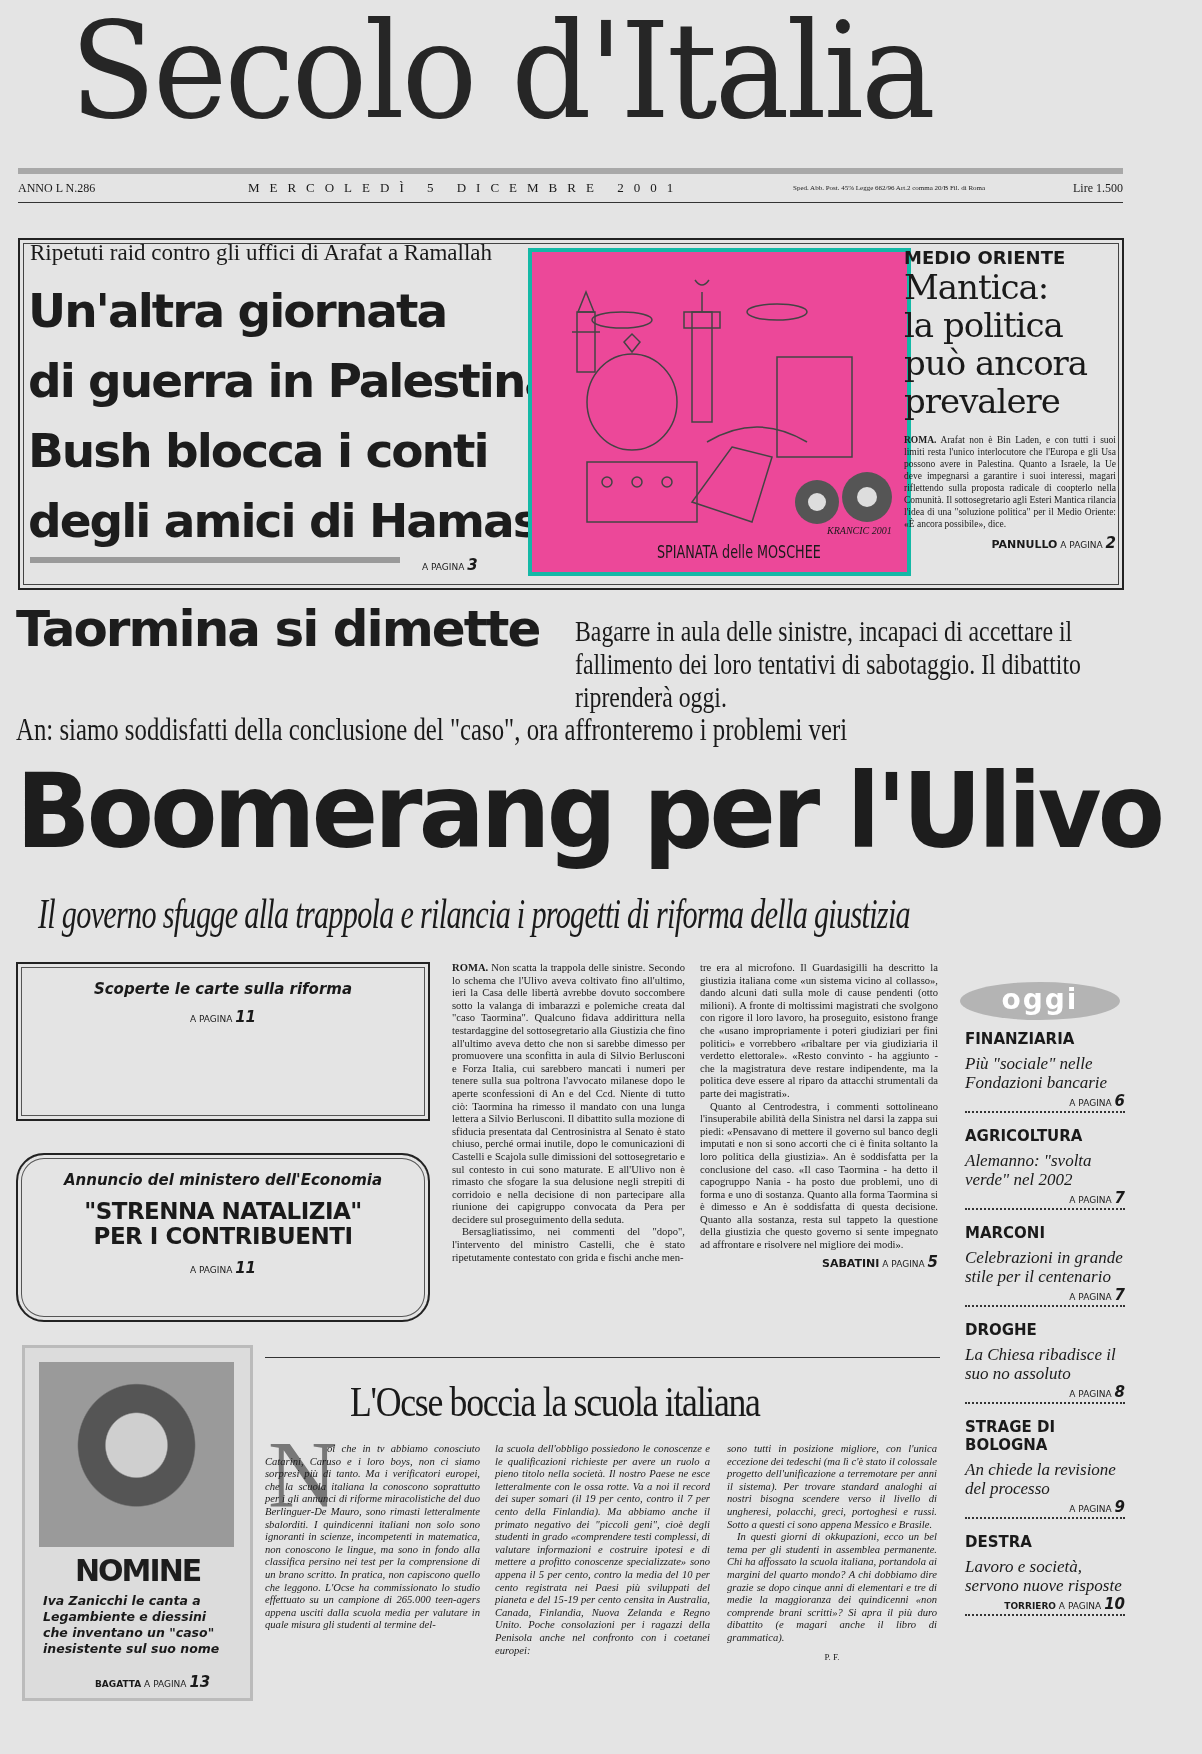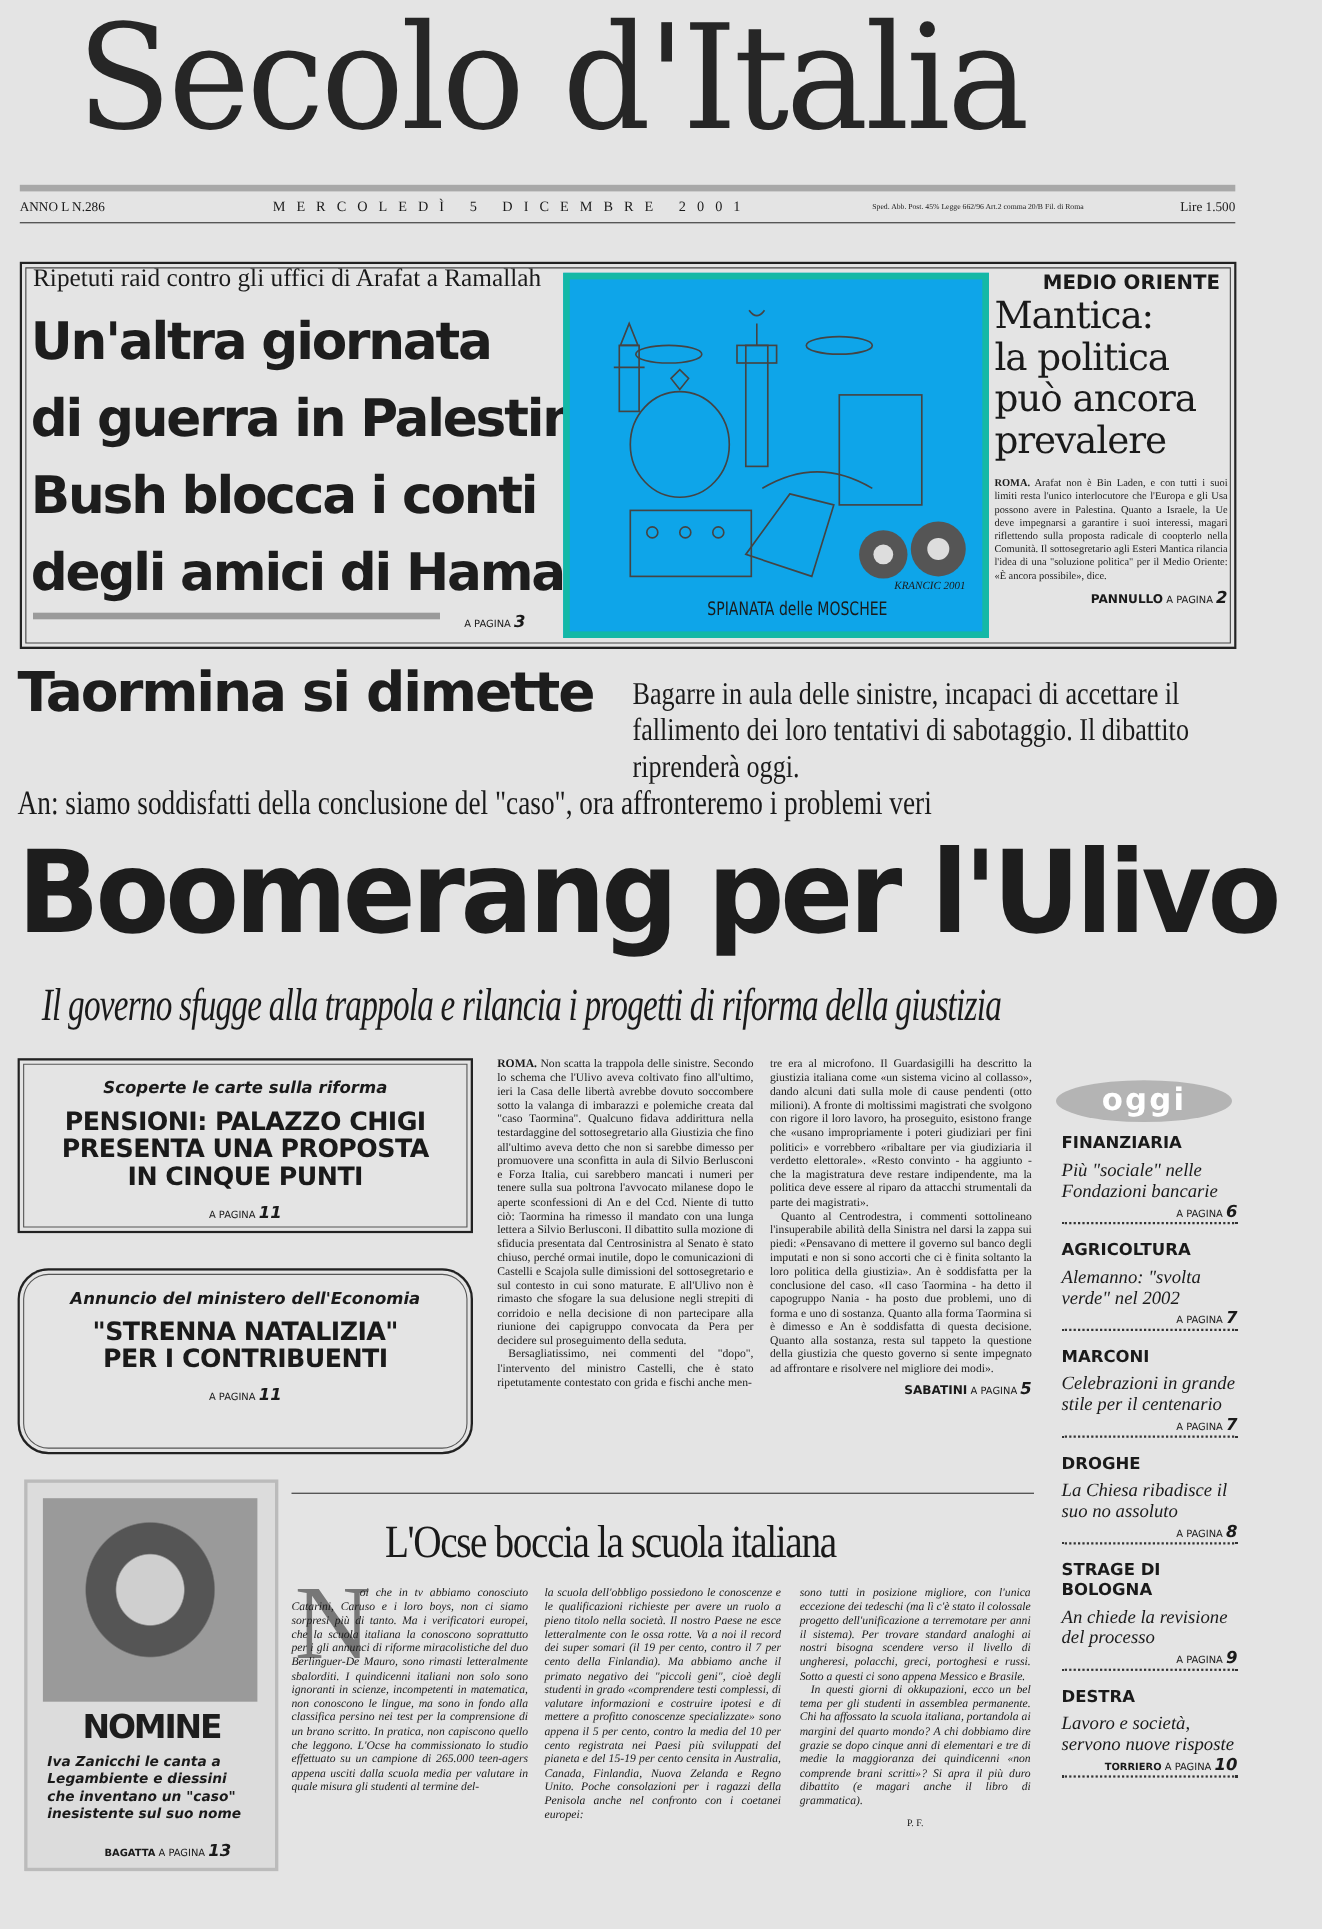--- a/index.html
+++ b/index.html
@@ -17,7 +17,7 @@
   .apag{font-family:"DejaVu Sans",sans-serif;font-size:9px;text-transform:uppercase;}
   .apag b{font-size:15px;font-style:italic;}
   .cartoon{left:512px;top:248px;width:375px;height:320px;border:6px solid #14b8a6;background:#0ea5e9;}
-  .mo-label{font-family:"DejaVu Sans",sans-serif;font-weight:bold;font-size:18px;margin-left:44px;}
+  .mo-label{font-family:"DejaVu Sans",sans-serif;font-weight:bold;font-size:18px;}
   .mo-title{font-family:"DejaVu Serif",serif;font-size:34px;line-height:38px;letter-spacing:-1px;}
   .tiny{font-size:9.5px;line-height:12px;text-align:justify;}
   .taormina{left:16px;top:600px;font-size:50px;}

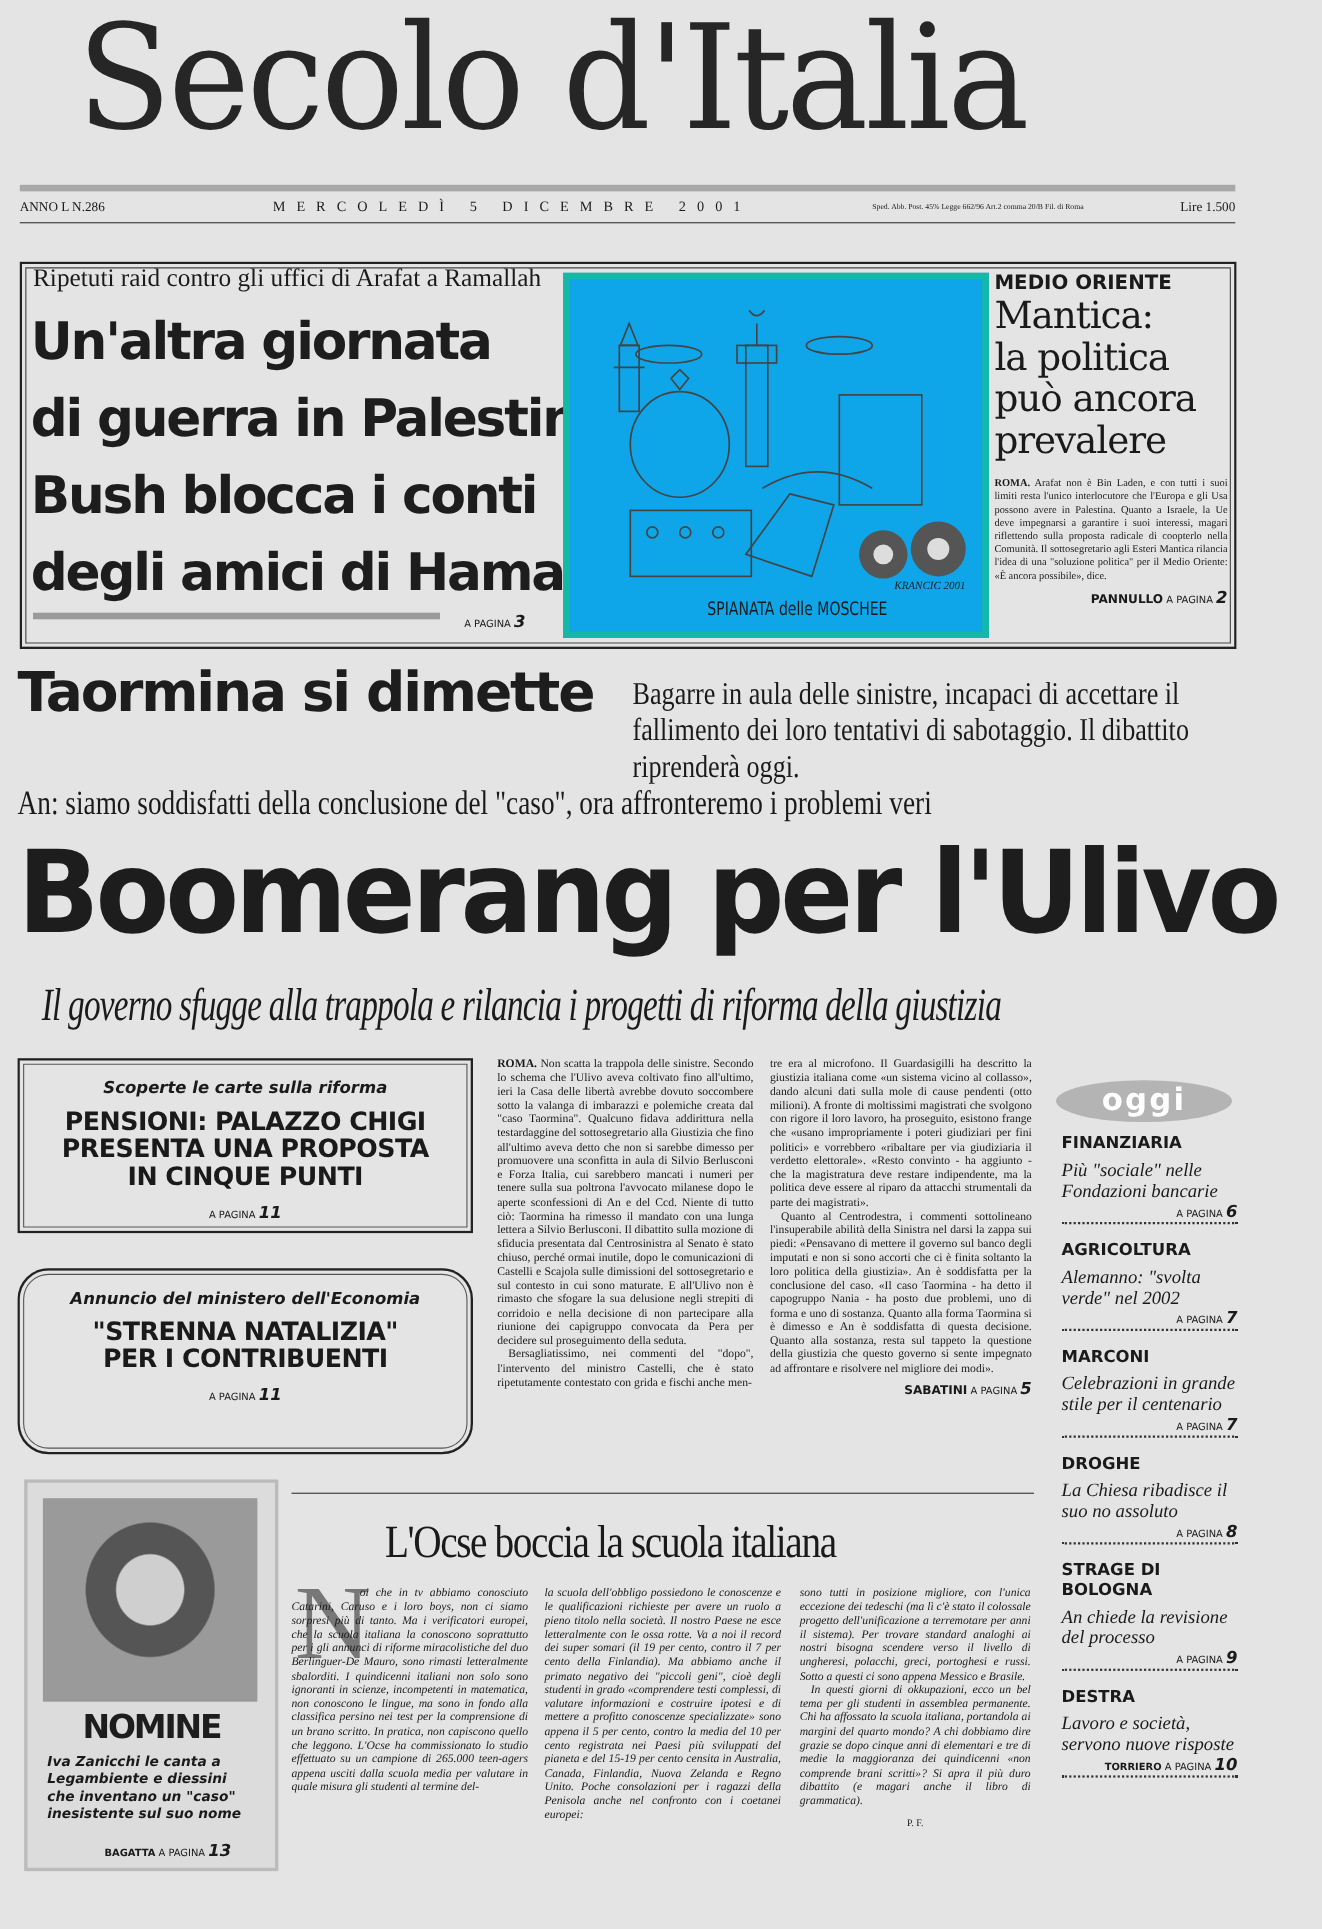--- a/index.html
+++ b/index.html
@@ -16,7 +16,7 @@
   .bigsans{font-family:"DejaVu Sans",sans-serif;font-weight:bold;letter-spacing:-2px;color:#1d1d1d;}
   .apag{font-family:"DejaVu Sans",sans-serif;font-size:9px;text-transform:uppercase;}
   .apag b{font-size:15px;font-style:italic;}
-  .cartoon{left:512px;top:248px;width:375px;height:320px;border:6px solid #14b8a6;background:#0ea5e9;}
+  .cartoon{left:528px;top:248px;width:375px;height:320px;border:4px solid #14b8a6;background:#ec4899;}
   .mo-label{font-family:"DejaVu Sans",sans-serif;font-weight:bold;font-size:18px;}
   .mo-title{font-family:"DejaVu Serif",serif;font-size:34px;line-height:38px;letter-spacing:-1px;}
   .tiny{font-size:9.5px;line-height:12px;text-align:justify;}

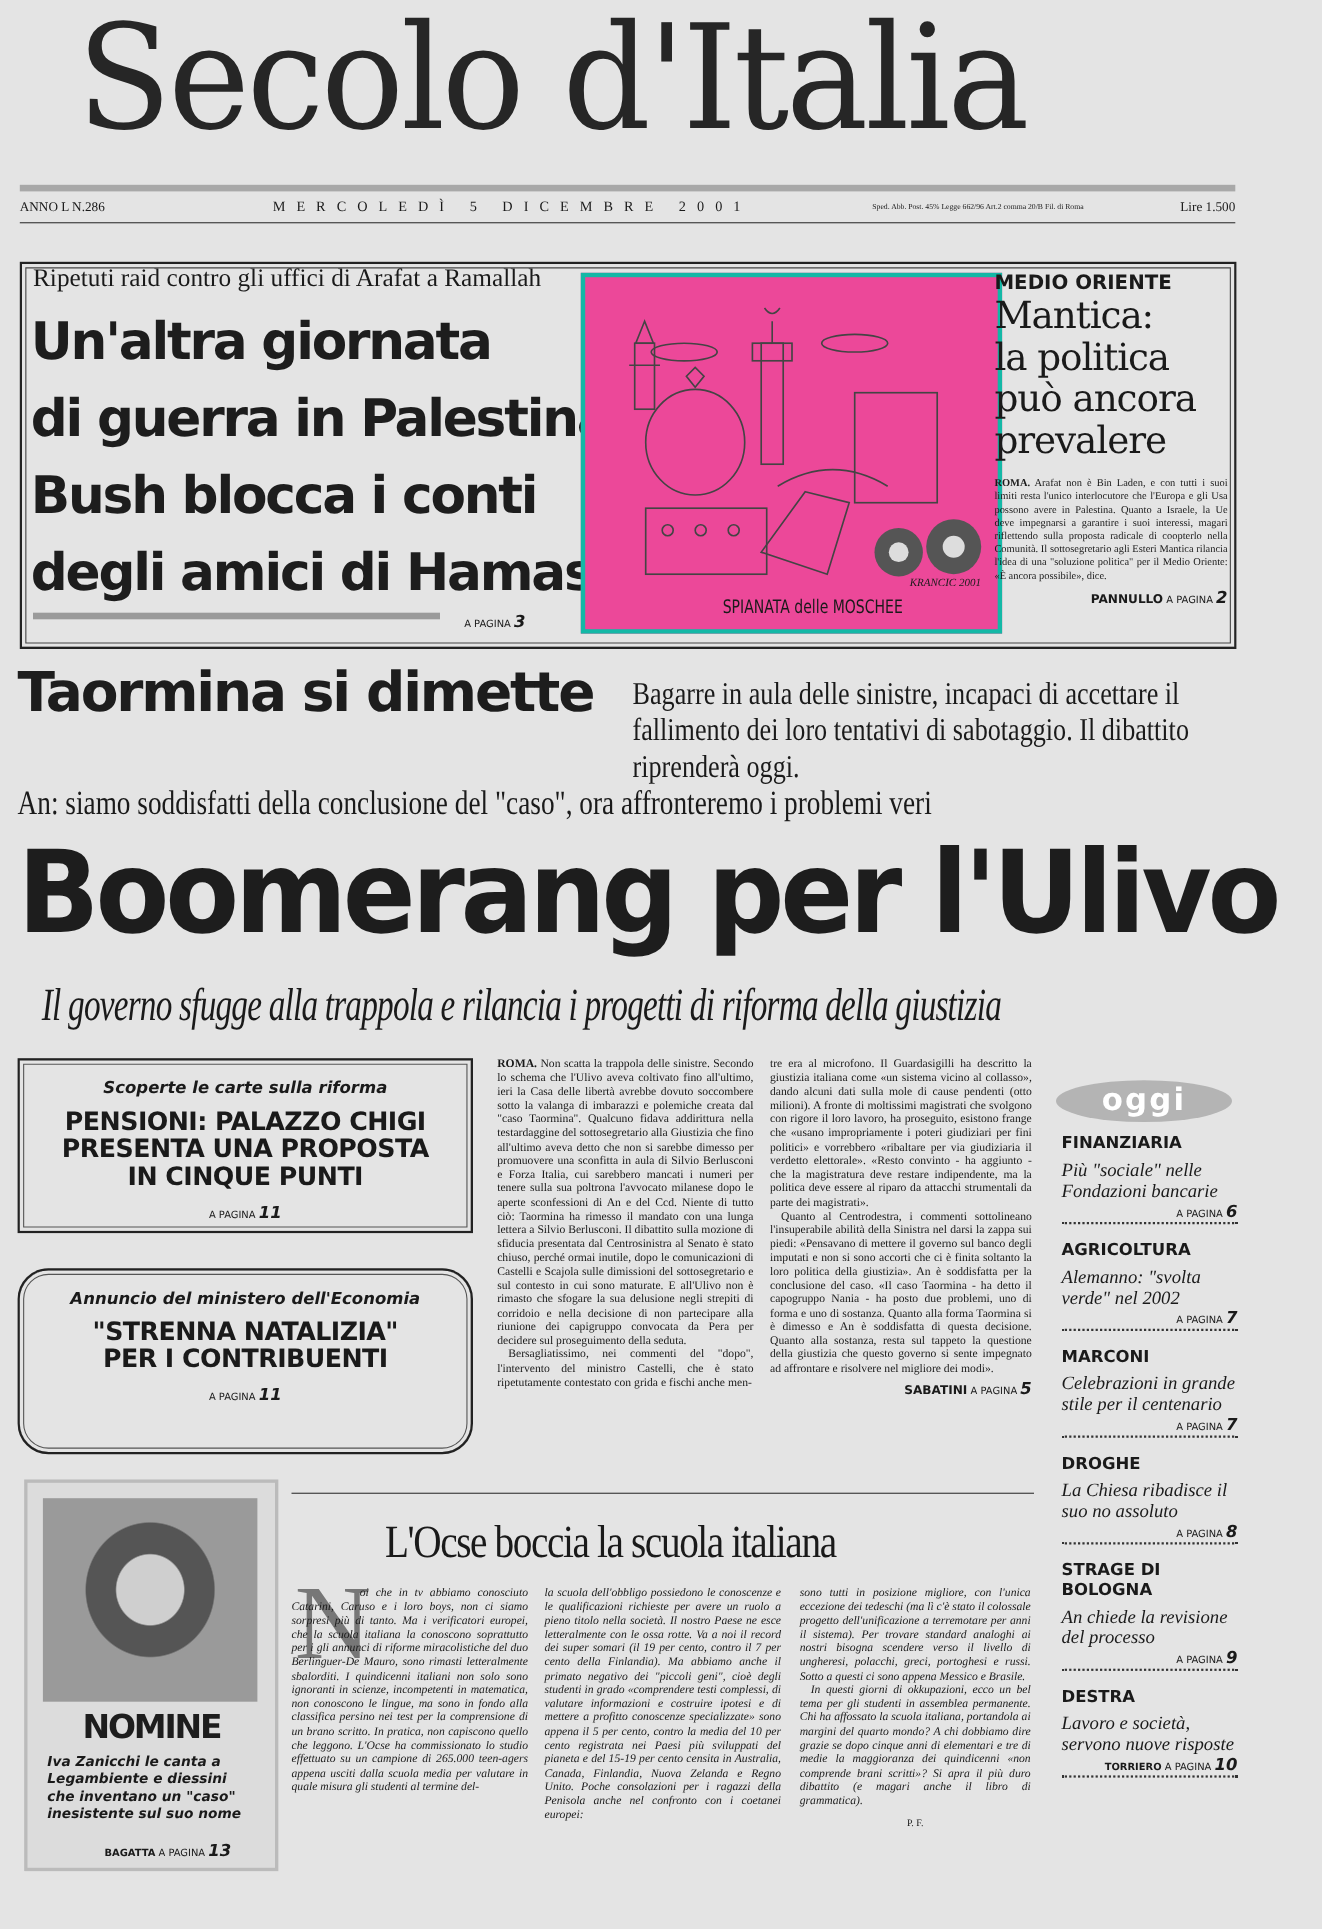--- a/index.html
+++ b/index.html
@@ -113,11 +113,6 @@
 
 <div class="abs sidebox" style="left:16px;top:962px;width:410px;height:155px;">
   <div class="k">Scoperte le carte sulla riforma</div>
-  <div class="h">
-    <div>PENSIONI: PALAZZO CHIGI</div>
-    <div>PRESENTA UNA PROPOSTA</div>
-    <div>IN CINQUE PUNTI</div>
-  </div>
   <div class="apag p"><span>A PAGINA</span> <b>11</b></div>
 </div>
 <div class="abs sidebox" style="left:16px;top:1153px;width:410px;height:165px;border-radius:28px;">

